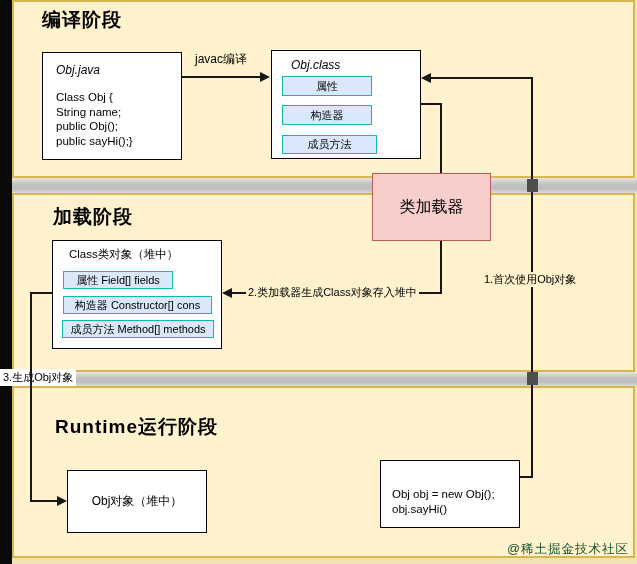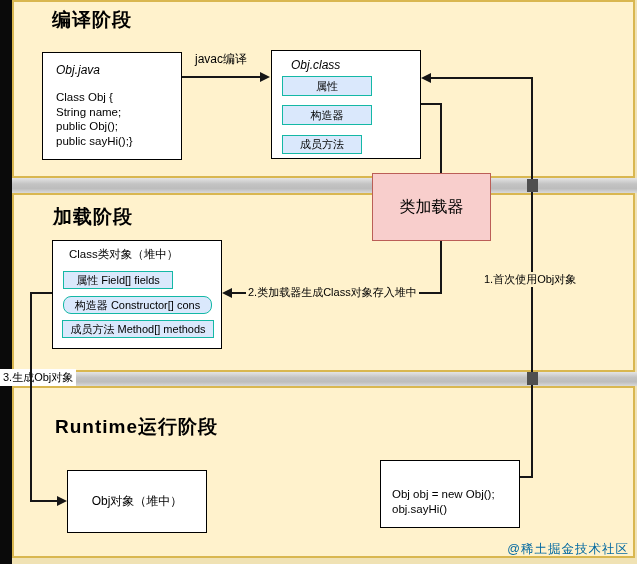--- a/index.html
+++ b/index.html
@@ -43,7 +43,7 @@
   <div class="gap" style="top:372px;height:14px;"></div>
   <div class="frame" style="top:386px;height:172px;"></div>
 
-  <div class="title" style="left:52px;top:7px;">编译阶段</div>
+  <div class="title" style="left:42px;top:7px;">编译阶段</div>
   <div class="title" style="left:53px;top:204px;">加载阶段</div>
   <div class="title" style="left:55px;top:414px;">Runtime运行阶段</div>
 

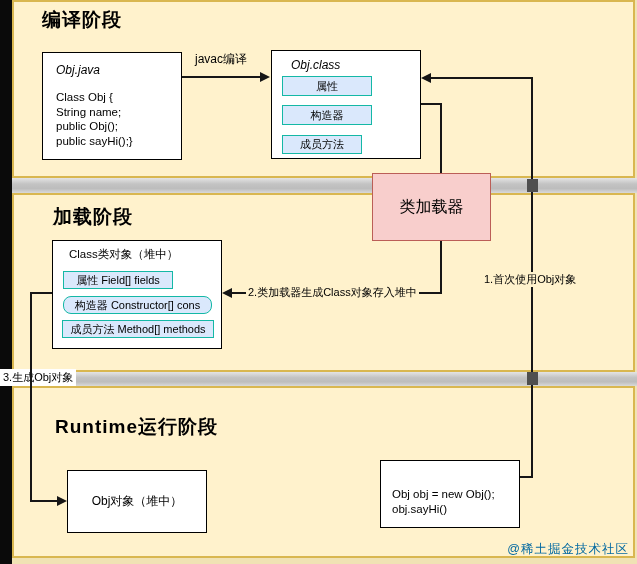--- a/index.html
+++ b/index.html
@@ -64,7 +64,7 @@
     <div class="boxtitle" style="position:absolute;left:19px;top:7px;">Obj.class</div>
     <div class="bluebox" style="left:10px;top:25px;width:90px;height:20px;">属性</div>
     <div class="bluebox" style="left:10px;top:54px;width:90px;height:20px;">构造器</div>
-    <div class="bluebox" style="left:10px;top:84px;width:80px;height:19px;">成员方法</div>
+    <div class="bluebox" style="left:10px;top:84px;width:95px;height:19px;">成员方法</div>
   </div>
 
   <div class="line" style="left:428px;top:77px;width:105px;height:2px;"></div>

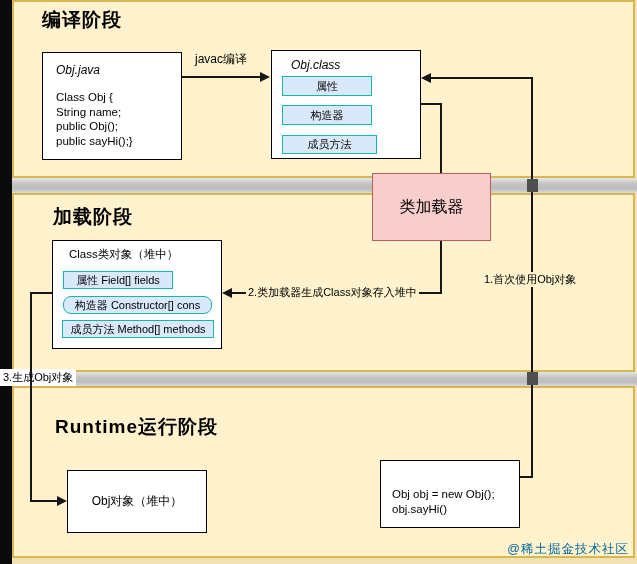--- a/index.html
+++ b/index.html
@@ -88,7 +88,7 @@
   <div class="box" style="left:52px;top:240px;width:170px;height:109px;">
     <div style="position:absolute;left:16px;top:6px;font-size:11.5px;white-space:nowrap;">Class类对象（堆中）</div>
     <div class="bluebox" style="left:10px;top:30px;width:110px;height:18px;">属性 Field[] fields</div>
-    <div class="bluebox" style="left:10px;top:55px;width:149px;height:18px;border-radius:8px;">构造器 Constructor[] cons</div>
+    <div class="bluebox" style="left:10px;top:55px;width:149px;height:18px;">构造器 Constructor[] cons</div>
     <div class="bluebox" style="left:9px;top:79px;width:152px;height:18px;">成员方法 Method[] methods</div>
   </div>
 

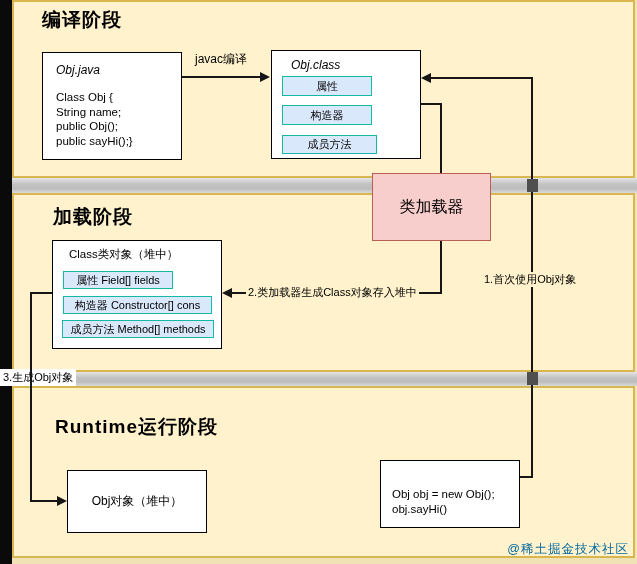--- a/index.html
+++ b/index.html
@@ -29,7 +29,7 @@
   .lbl-white{background:#ffffff;padding:1px 3px;z-index:5;text-align:right;}
   .codeline{font-size:11.5px;line-height:14.5px;white-space:nowrap;}
   .boxtitle{font-size:12px;white-space:nowrap;font-style:italic;}
-  .watermark{position:absolute;right:8px;top:541px;font-size:12.5px;color:#0369a1;letter-spacing:1px;z-index:6;}
+  .watermark{position:absolute;right:8px;top:541px;font-size:12.5px;color:#14532d;letter-spacing:1px;z-index:6;}
 </style>
 </head>
 <body>

